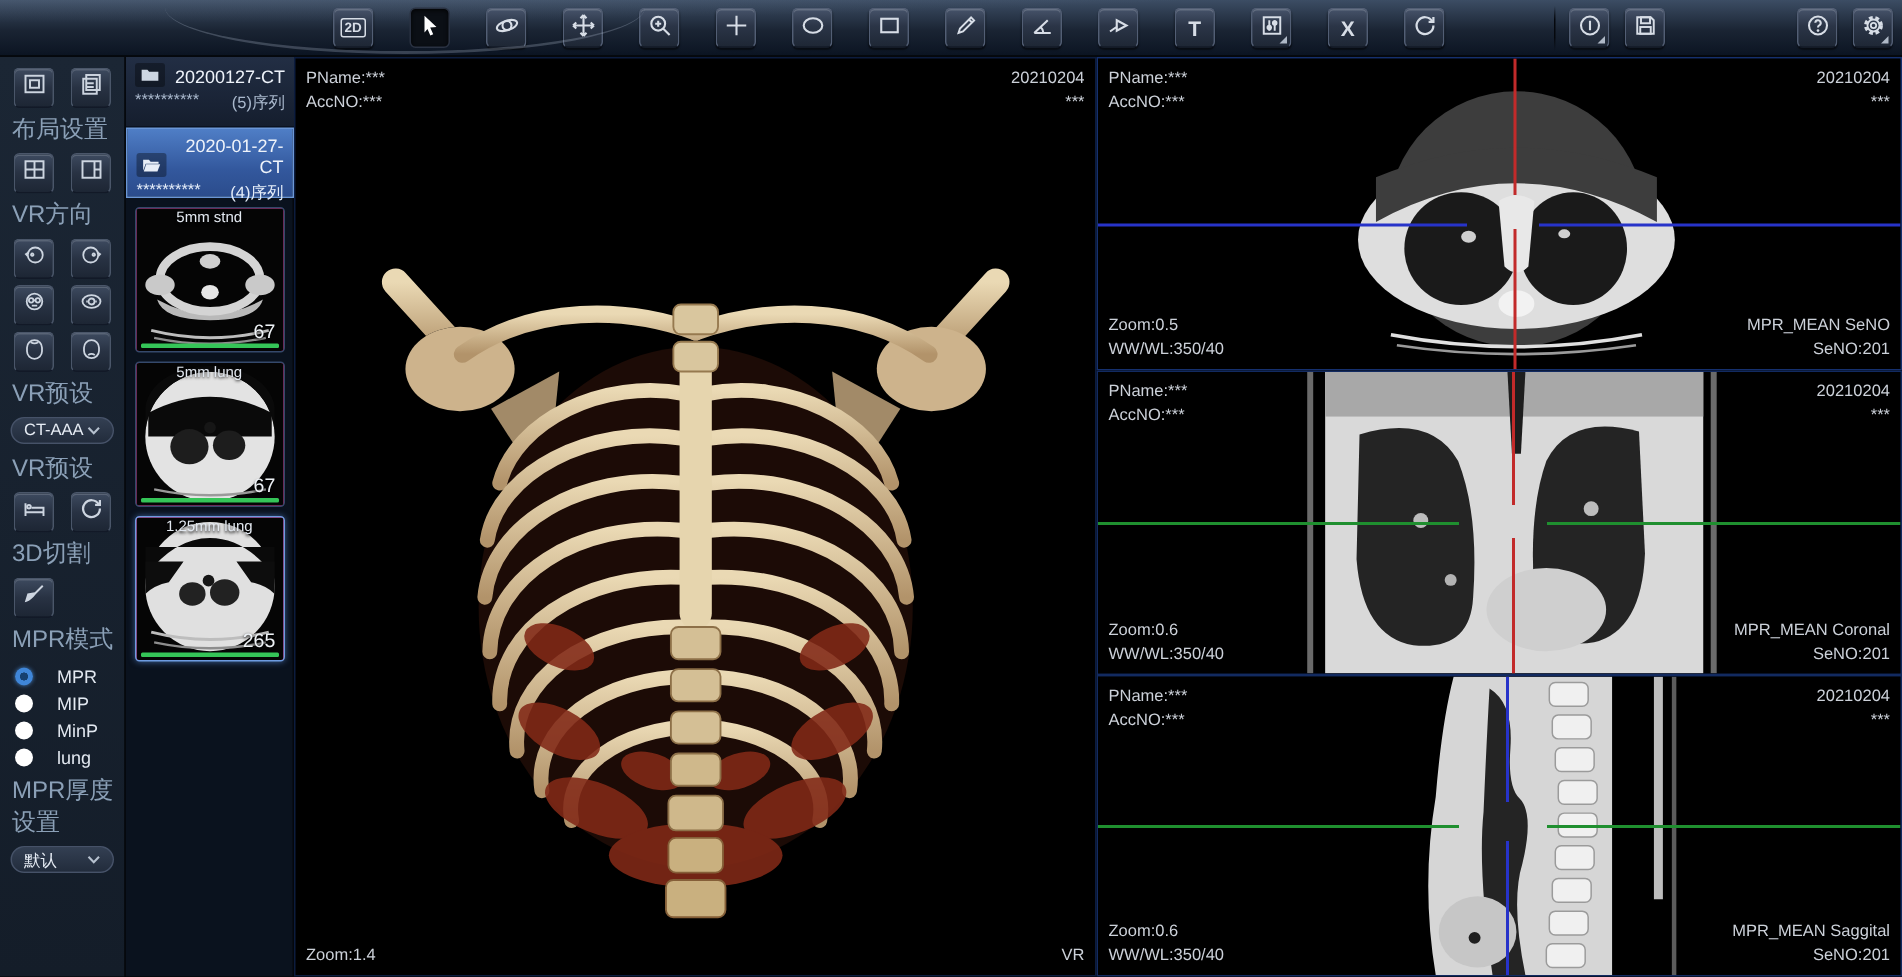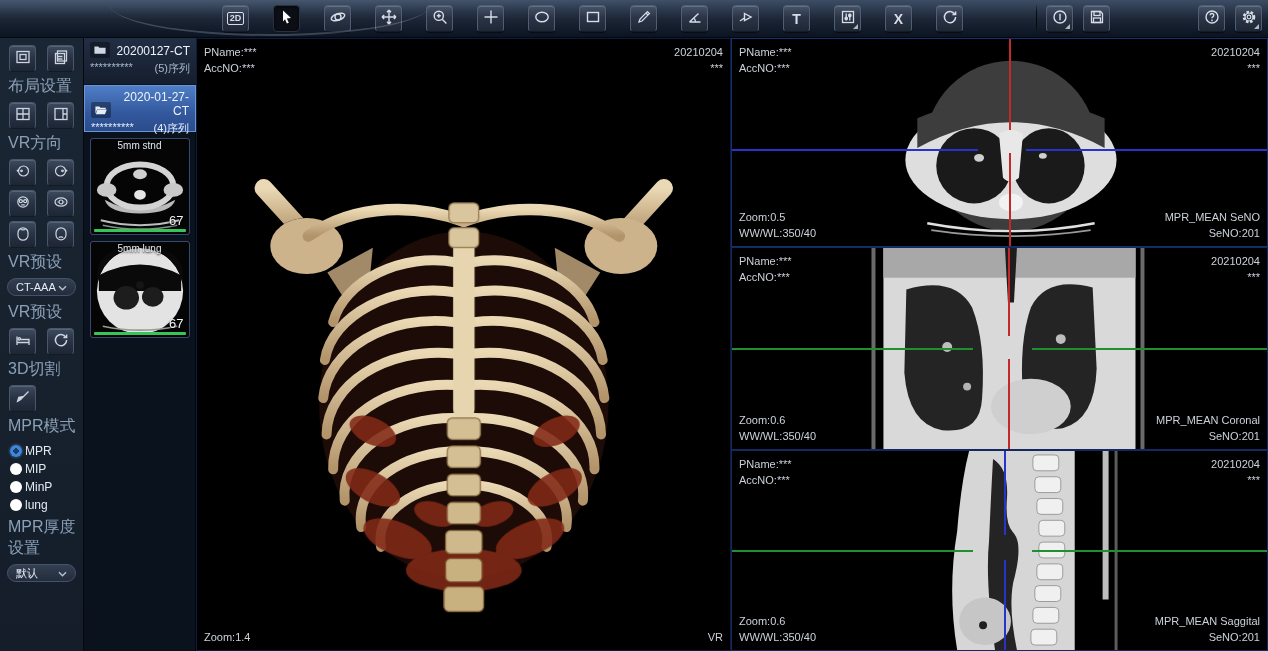--- a/index.html
+++ b/index.html
@@ -424,6 +424,23 @@
     <span class="thumb-bar"></span>
   </div>
 
+  <div class="thumb checked">
+    <svg viewBox="0 0 100 97" preserveAspectRatio="none">
+      <rect width="100" height="97" fill="#050505"></rect>
+      <circle cx="50" cy="47" r="44" fill="#e0e0e0"></circle>
+      <path d="M6 40 q20 -26 44 -26 q24 0 44 26 l0 -20 h-88z" fill="#0a0a0a"></path>
+      <path d="M6 30 h26 l-10 14 q-10 2 -16 8z" fill="#0d0d0d"></path>
+      <path d="M94 30 h-26 l10 14 q10 2 16 8z" fill="#0d0d0d"></path>
+      <ellipse cx="38" cy="52" rx="9" ry="8" fill="#222"></ellipse>
+      <ellipse cx="60" cy="51" rx="10" ry="9" fill="#222"></ellipse>
+      <circle cx="49" cy="43" r="4" fill="#161616"></circle>
+      <path d="M10 78 q40 10 80 0" stroke="#bdbdbd" stroke-width="2" fill="none"></path>
+      <path d="M12 85 q38 8 76 0" stroke="#8d8d8d" stroke-width="1.6" fill="none"></path>
+    </svg>
+    <span class="thumb-label">1.25mm lung</span>
+    <span class="thumb-num">265</span>
+    <span class="thumb-bar"></span>
+  </div>
 
 </div>
 

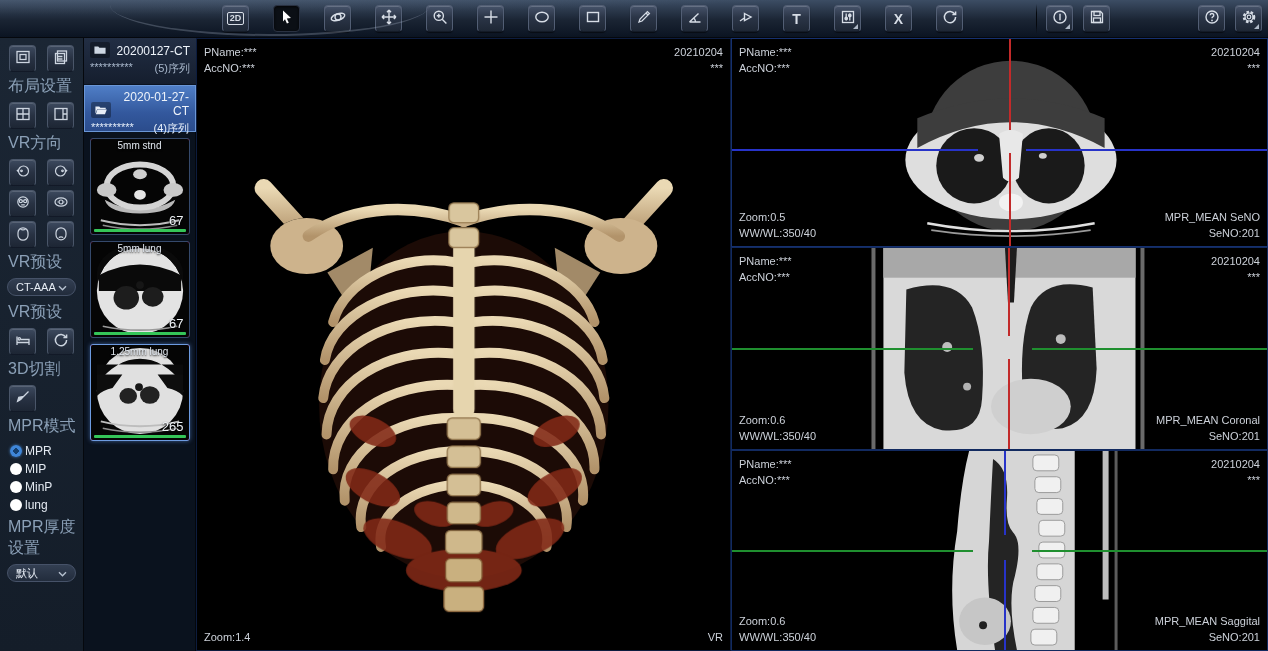--- a/index.html
+++ b/index.html
@@ -49,7 +49,7 @@
     background:linear-gradient(180deg,#333f52,#222c3c); border:1px solid #465268;
     display:flex; align-items:center; justify-content:space-between; padding:0 8px;
     font-size:11px; color:#e6ecf4; cursor:pointer; }
-  .radio-row { display:flex; align-items:center; gap:3px; padding-left:10px; height:18px; cursor:pointer; }
+  .radio-row { display:flex; align-items:center; gap:16px; padding-left:10px; height:18px; cursor:pointer; }
   .radio { width:12px; height:12px; border-radius:50%; background:#fff; flex:0 0 auto; }
   .radio.checked { background:radial-gradient(circle at 50% 50%, #16406f 0 2.6px, #3f86d8 2.8px);
     box-shadow:0 0 3px rgba(80,150,230,.8); }

